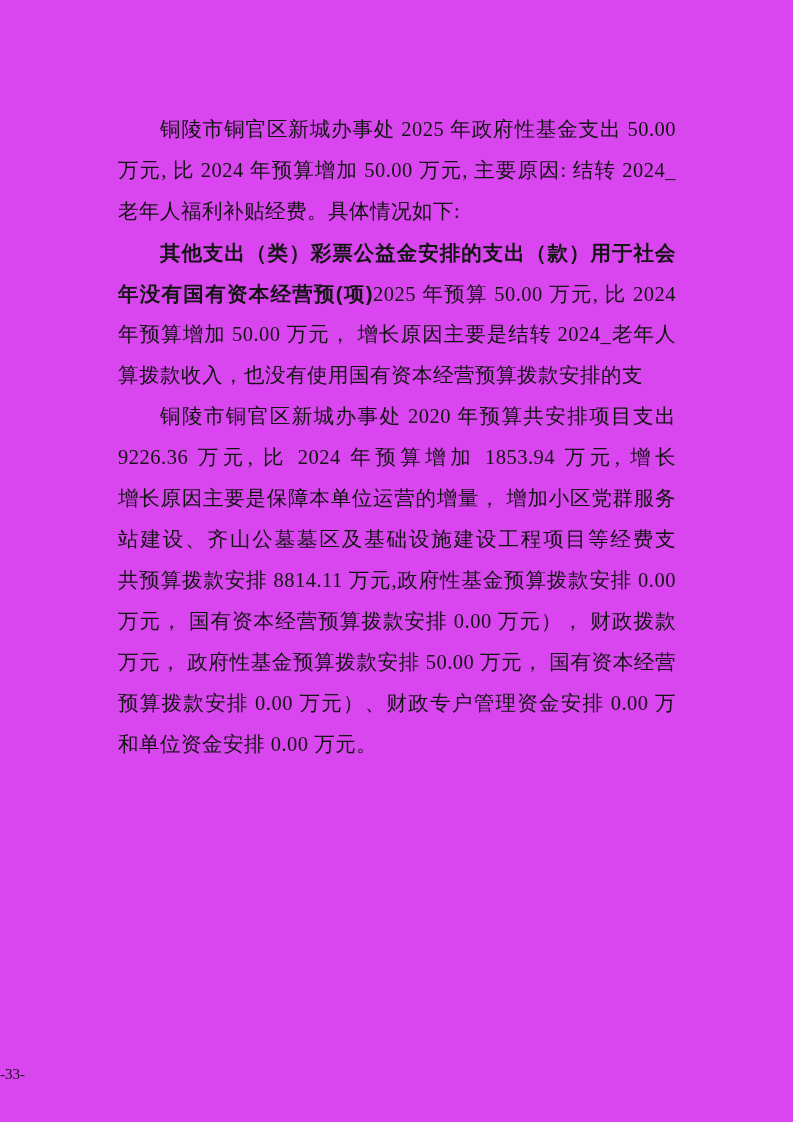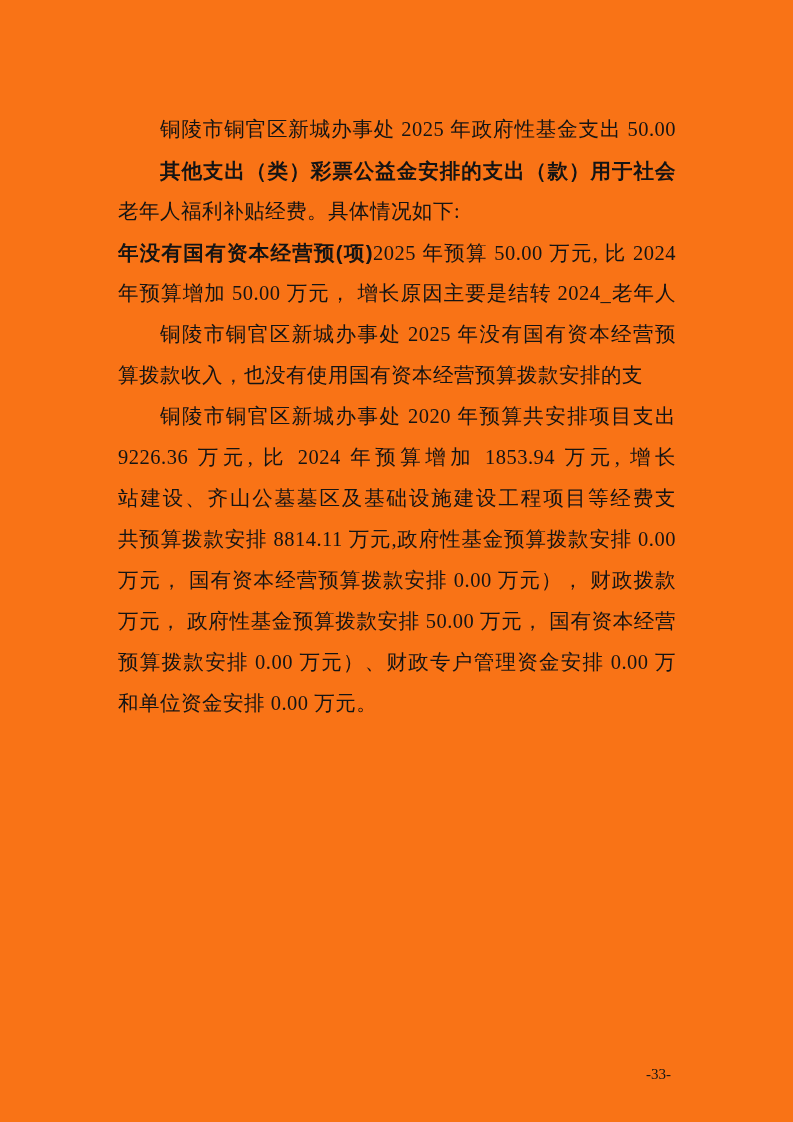--- a/index.html
+++ b/index.html
@@ -11,7 +11,7 @@
     position: relative;
     width: 793px;
     height: 1122px;
-    background: #f97316;
+    background: #d946ef;
     overflow: hidden;
     font-family: "Liberation Serif", "DejaVu Serif", serif;
     color: #141414;

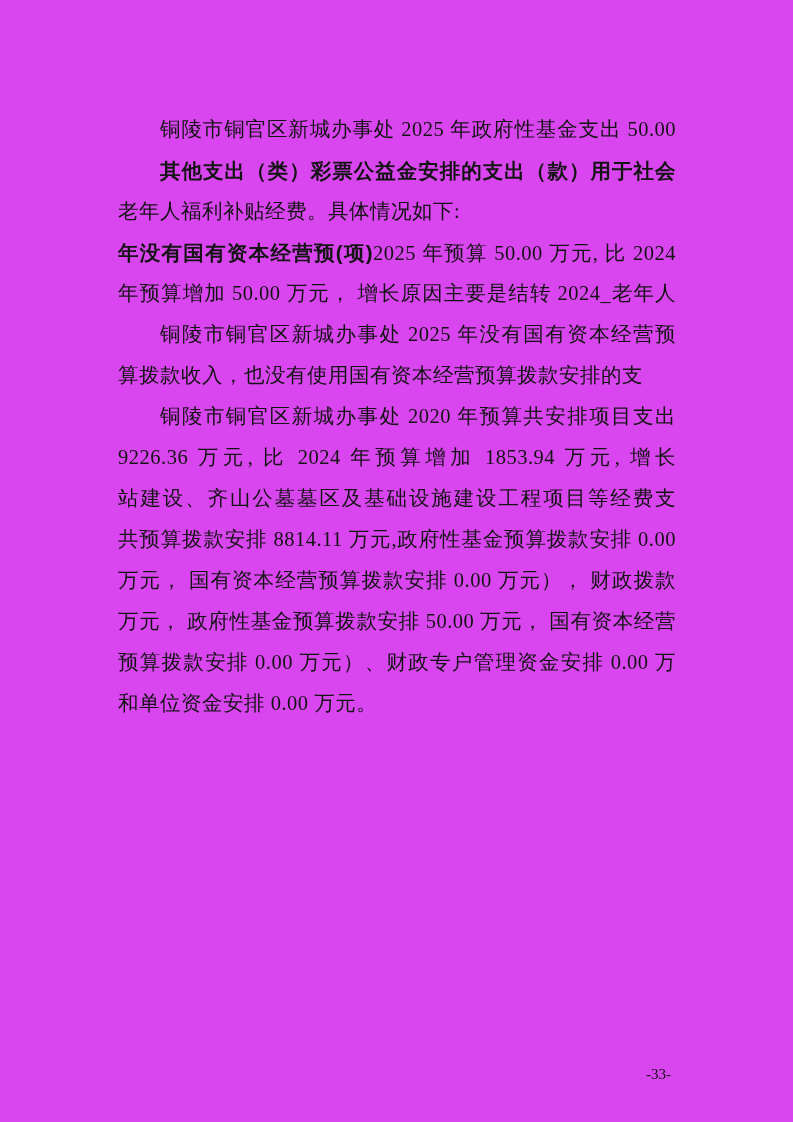--- a/index.html
+++ b/index.html
@@ -66,6 +66,7 @@
 <div class="page">
   <div class="document-body">
       <div class="line indent justify"><span class="seg">铜陵市铜官区新城办事处 2025 年政府性基金支出 50.00</span></div>
+      <div class="line justify"><span class="seg">万元, 比 2024 年预算增加 50.00 万元, 主要原因: 结转 2024_</span></div>
       <div class="line indent justify"><span class="seg bold">其他支出（类）彩票公益金安排的支出（款）用于社会</span></div>
       <div class="line"><span class="seg">老年人福利补贴经费。具体情况如下:</span></div>
       <div class="line justify"><span class="seg bold">年没有国有资本经营预(项)</span><span class="seg">2025 年预算 50.00 万元, 比 2024</span></div>

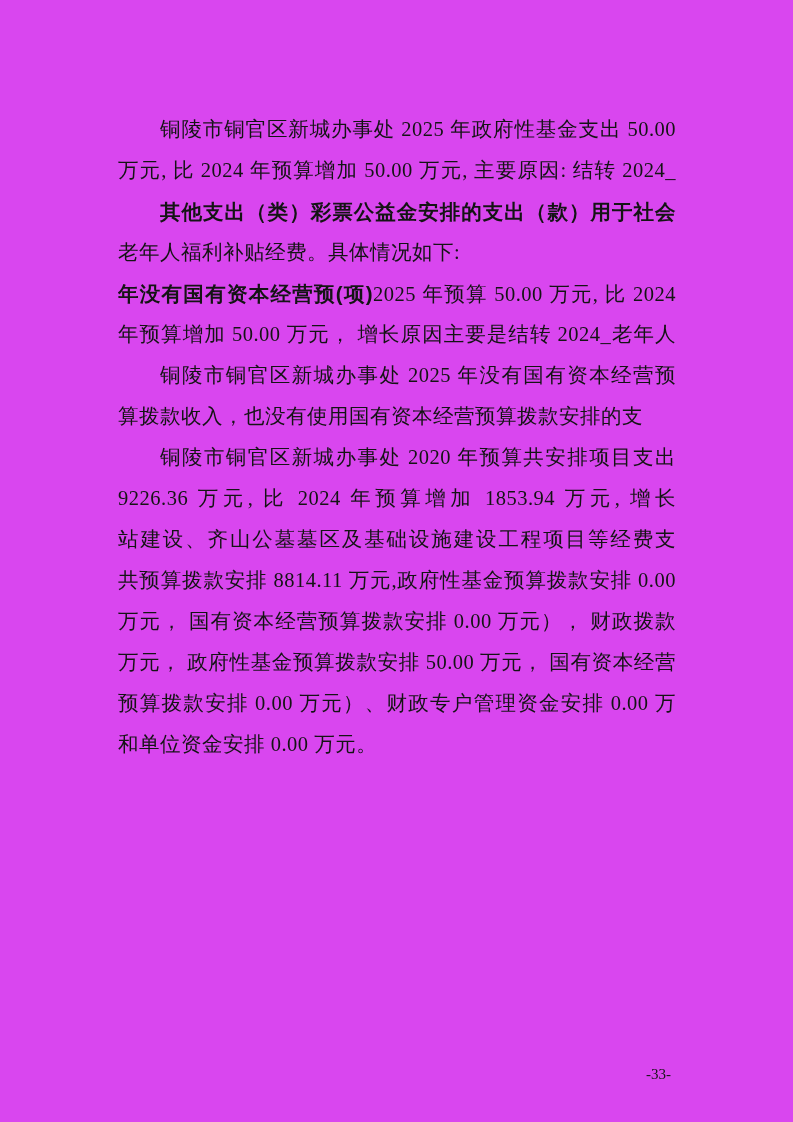--- a/index.html
+++ b/index.html
@@ -67,8 +67,8 @@
   <div class="document-body">
       <div class="line indent justify"><span class="seg">铜陵市铜官区新城办事处 2025 年政府性基金支出 50.00</span></div>
       <div class="line justify"><span class="seg">万元, 比 2024 年预算增加 50.00 万元, 主要原因: 结转 2024_</span></div>
+      <div class="line"><span class="seg">老年人福利补贴经费。具体情况如下:</span></div>
       <div class="line indent justify"><span class="seg bold">其他支出（类）彩票公益金安排的支出（款）用于社会</span></div>
-      <div class="line"><span class="seg">老年人福利补贴经费。具体情况如下:</span></div>
       <div class="line justify"><span class="seg bold">年没有国有资本经营预(项)</span><span class="seg">2025 年预算 50.00 万元, 比 2024</span></div>
       <div class="line justify"><span class="seg">年预算增加 50.00 万元， 增长原因主要是结转 2024_老年人</span></div>
       <div class="line indent justify"><span class="seg">铜陵市铜官区新城办事处 2025 年没有国有资本经营预</span></div>

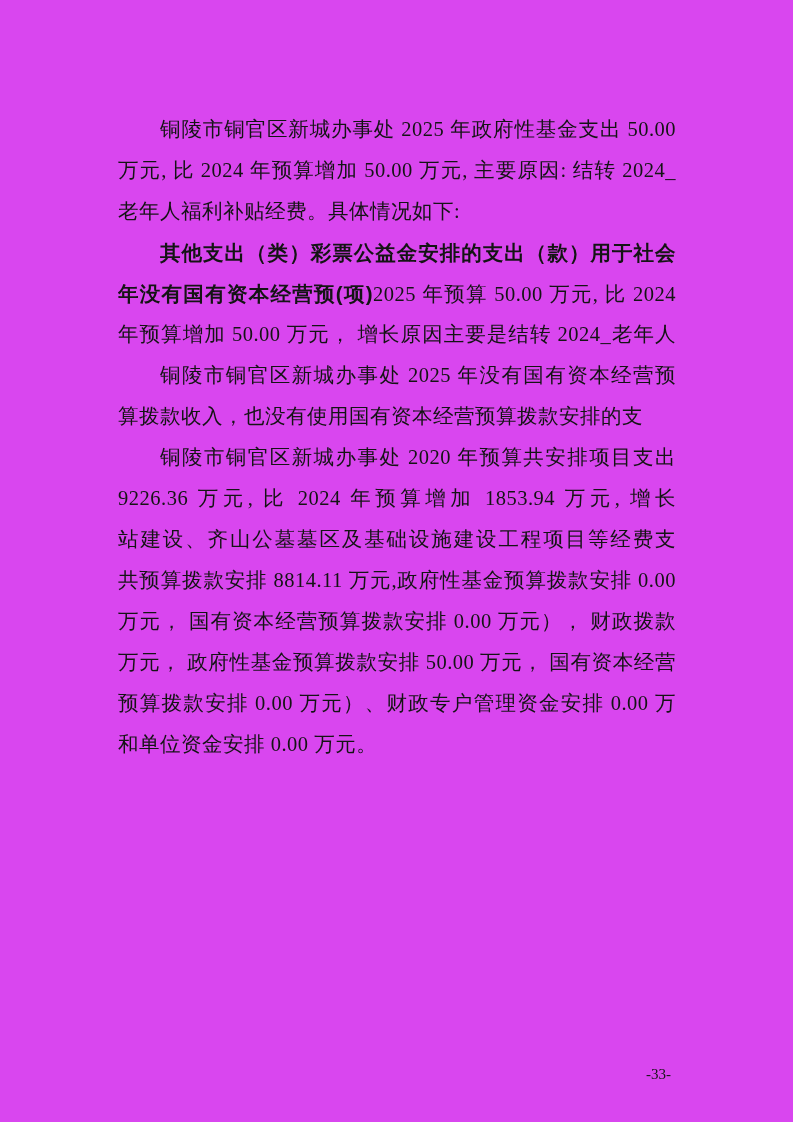--- a/index.html
+++ b/index.html
@@ -71,7 +71,6 @@
       <div class="line indent justify"><span class="seg bold">其他支出（类）彩票公益金安排的支出（款）用于社会</span></div>
       <div class="line justify"><span class="seg bold">年没有国有资本经营预(项)</span><span class="seg">2025 年预算 50.00 万元, 比 2024</span></div>
       <div class="line justify"><span class="seg">年预算增加 50.00 万元， 增长原因主要是结转 2024_老年人</span></div>
-      <div class="line indent justify"><span class="seg">铜陵市铜官区新城办事处 2025 年没有国有资本经营预</span></div>
       <div class="line"><span class="seg">算拨款收入，也没有使用国有资本经营预算拨款安排的支出。</span></div>
       <div class="line indent justify"><span class="seg">铜陵市铜官区新城办事处 2020 年预算共安排项目支出</span></div>
       <div class="line justify"><span class="seg">9226.36 万元, 比 2024 年预算增加 1853.94 万元, 增长 25.15%,</span></div>

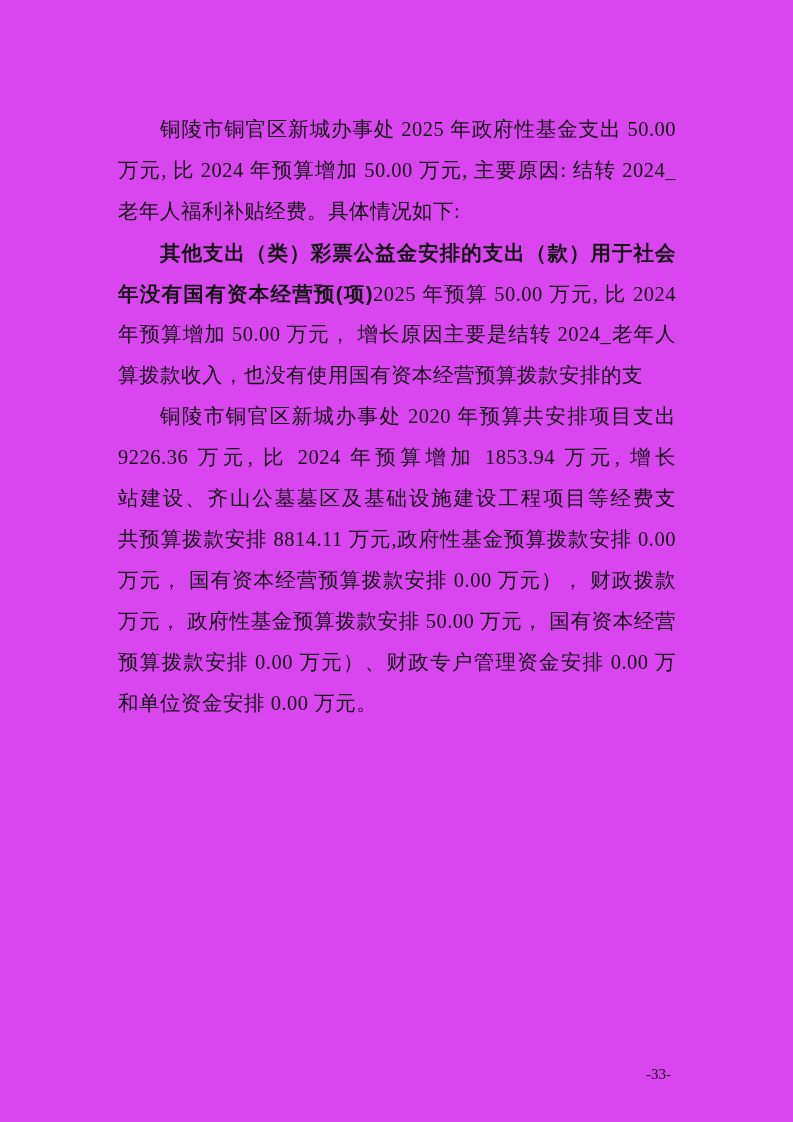--- a/index.html
+++ b/index.html
@@ -74,6 +74,7 @@
       <div class="line"><span class="seg">算拨款收入，也没有使用国有资本经营预算拨款安排的支出。</span></div>
       <div class="line indent justify"><span class="seg">铜陵市铜官区新城办事处 2020 年预算共安排项目支出</span></div>
       <div class="line justify"><span class="seg">9226.36 万元, 比 2024 年预算增加 1853.94 万元, 增长 25.15%,</span></div>
+      <div class="line justify"><span class="seg">增长原因主要是保障本单位运营的增量， 增加小区党群服务</span></div>
       <div class="line justify"><span class="seg">站建设、齐山公墓墓区及基础设施建设工程项目等经费支出。</span></div>
       <div class="line justify"><span class="seg">共预算拨款安排 8814.11 万元,政府性基金预算拨款安排 0.00</span></div>
       <div class="line justify"><span class="seg">万元， 国有资本经营预算拨款安排 0.00 万元）， 财政拨款上</span></div>

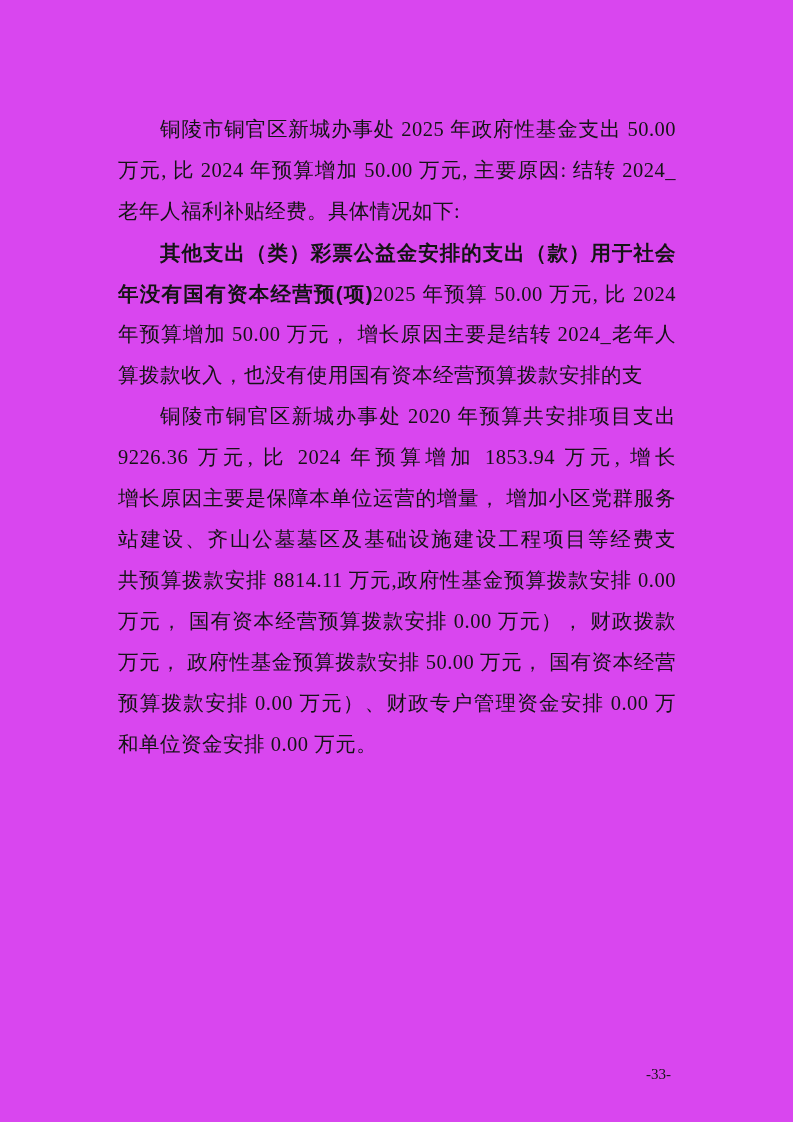--- a/index.html
+++ b/index.html
@@ -50,7 +50,7 @@
     left: 0;
     top: 1062px;
     width: 671px;
-    text-align: right;
+    text-align: left;
   }
   .page-number {
     font-size: 15px;

